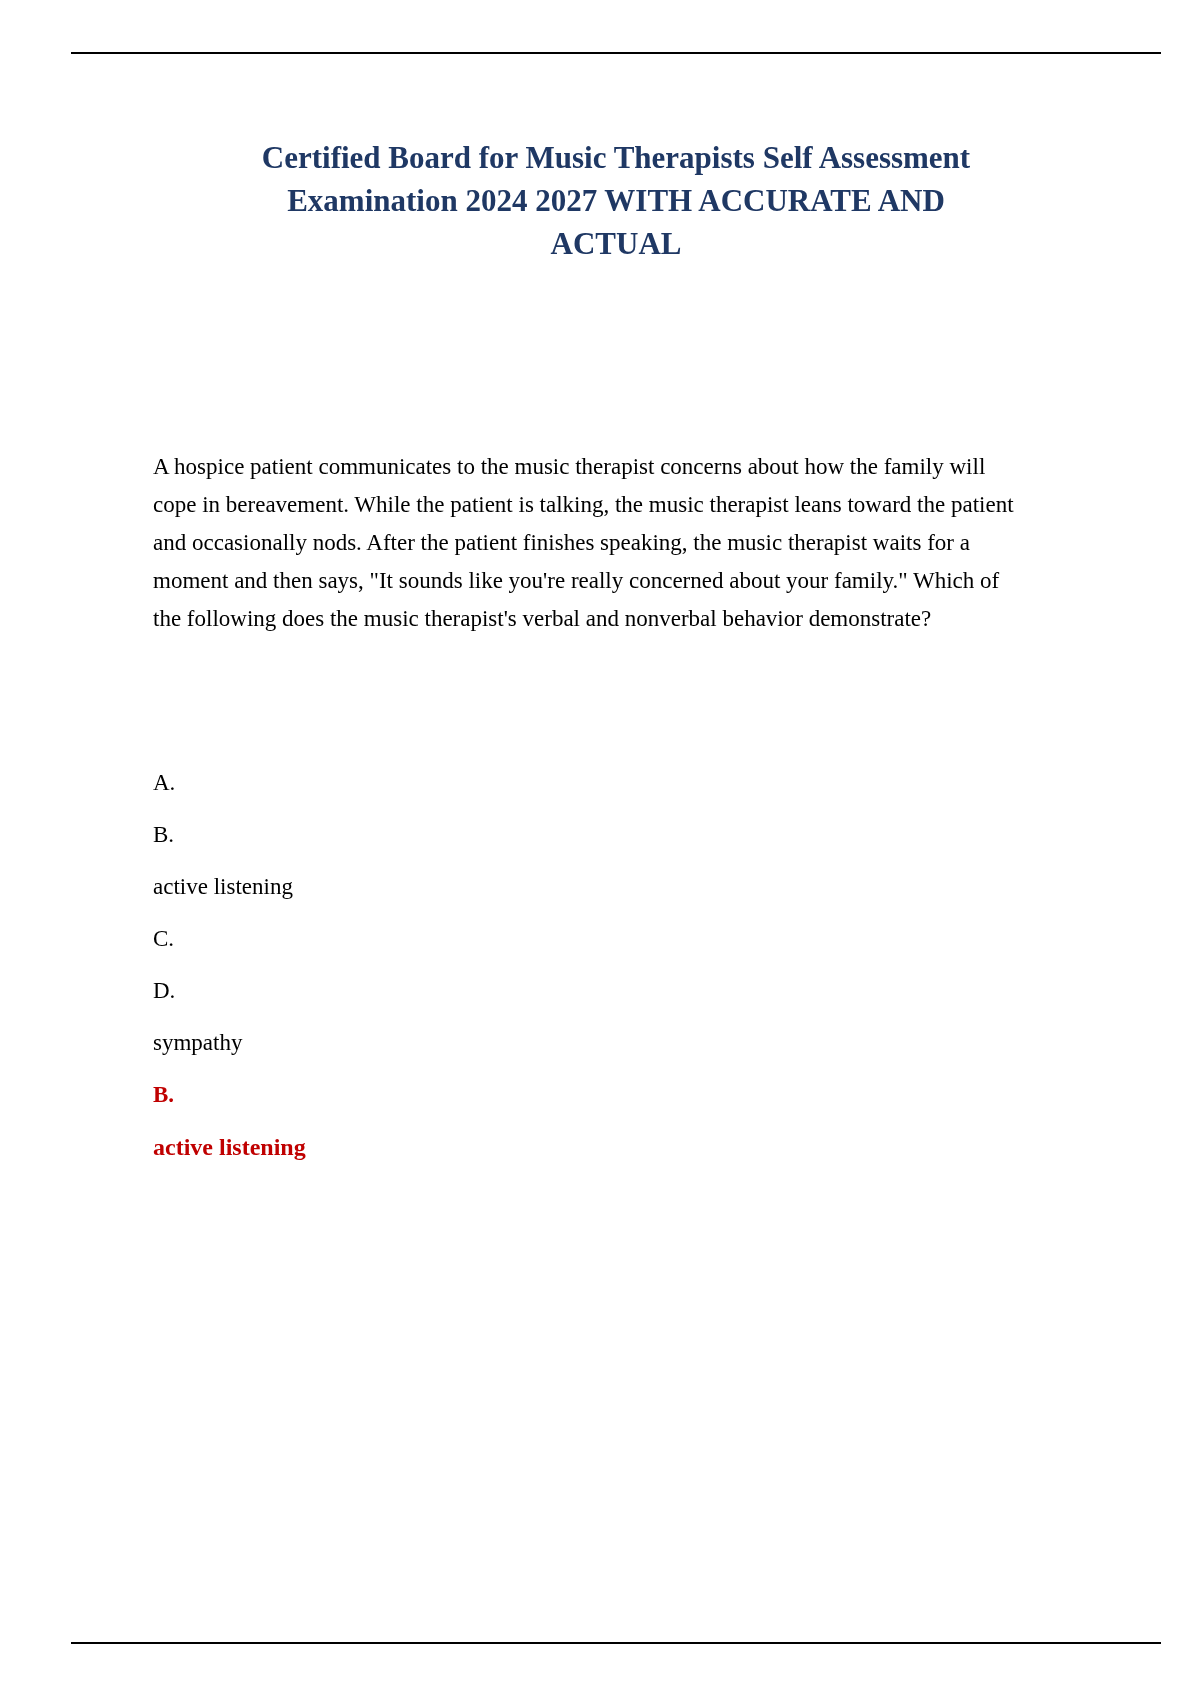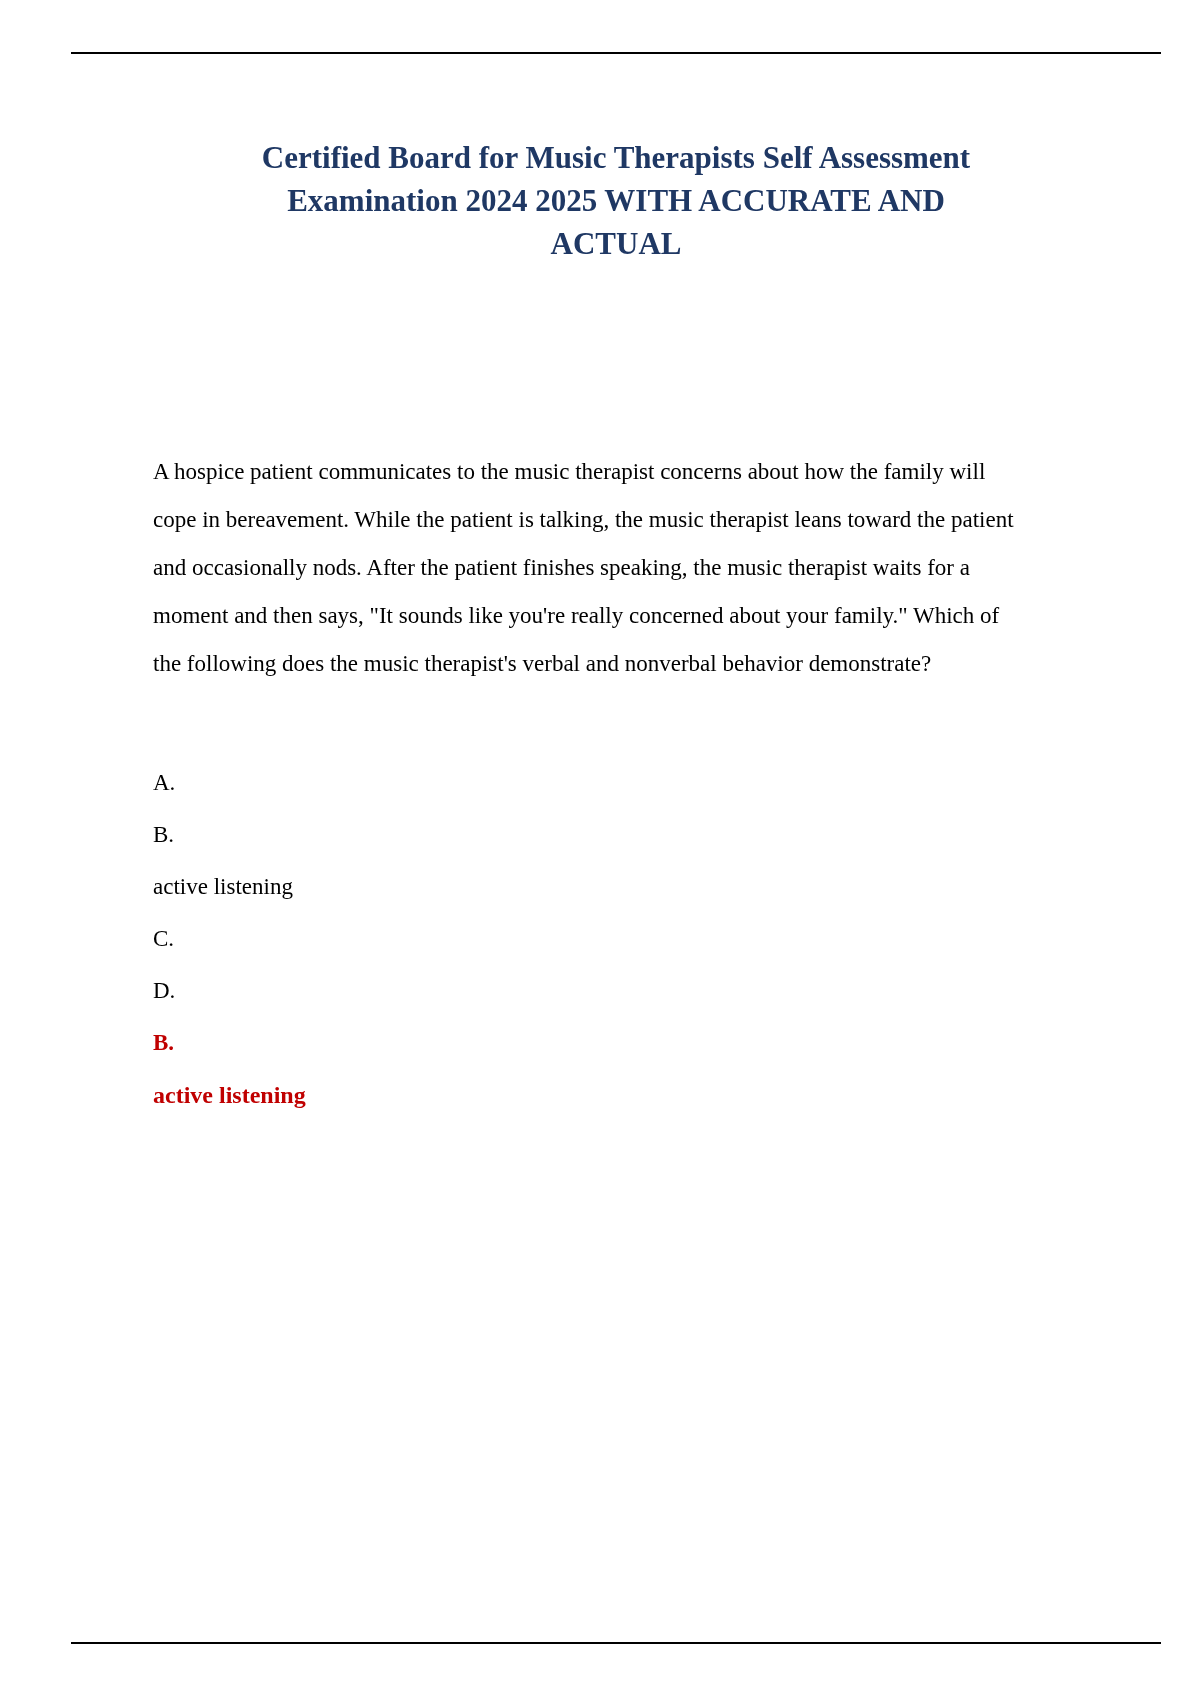--- a/index.html
+++ b/index.html
@@ -79,7 +79,7 @@
 
   <h1 class="doc-title">
     <span>Certified Board for Music Therapists Self Assessment</span><br>
-    <span>Examination 2024 2025 WITH ACCURATE AND</span><br>
+    <span>Examination 2024 2027 WITH ACCURATE AND</span><br>
     <span>ACTUAL</span>
   </h1>
 

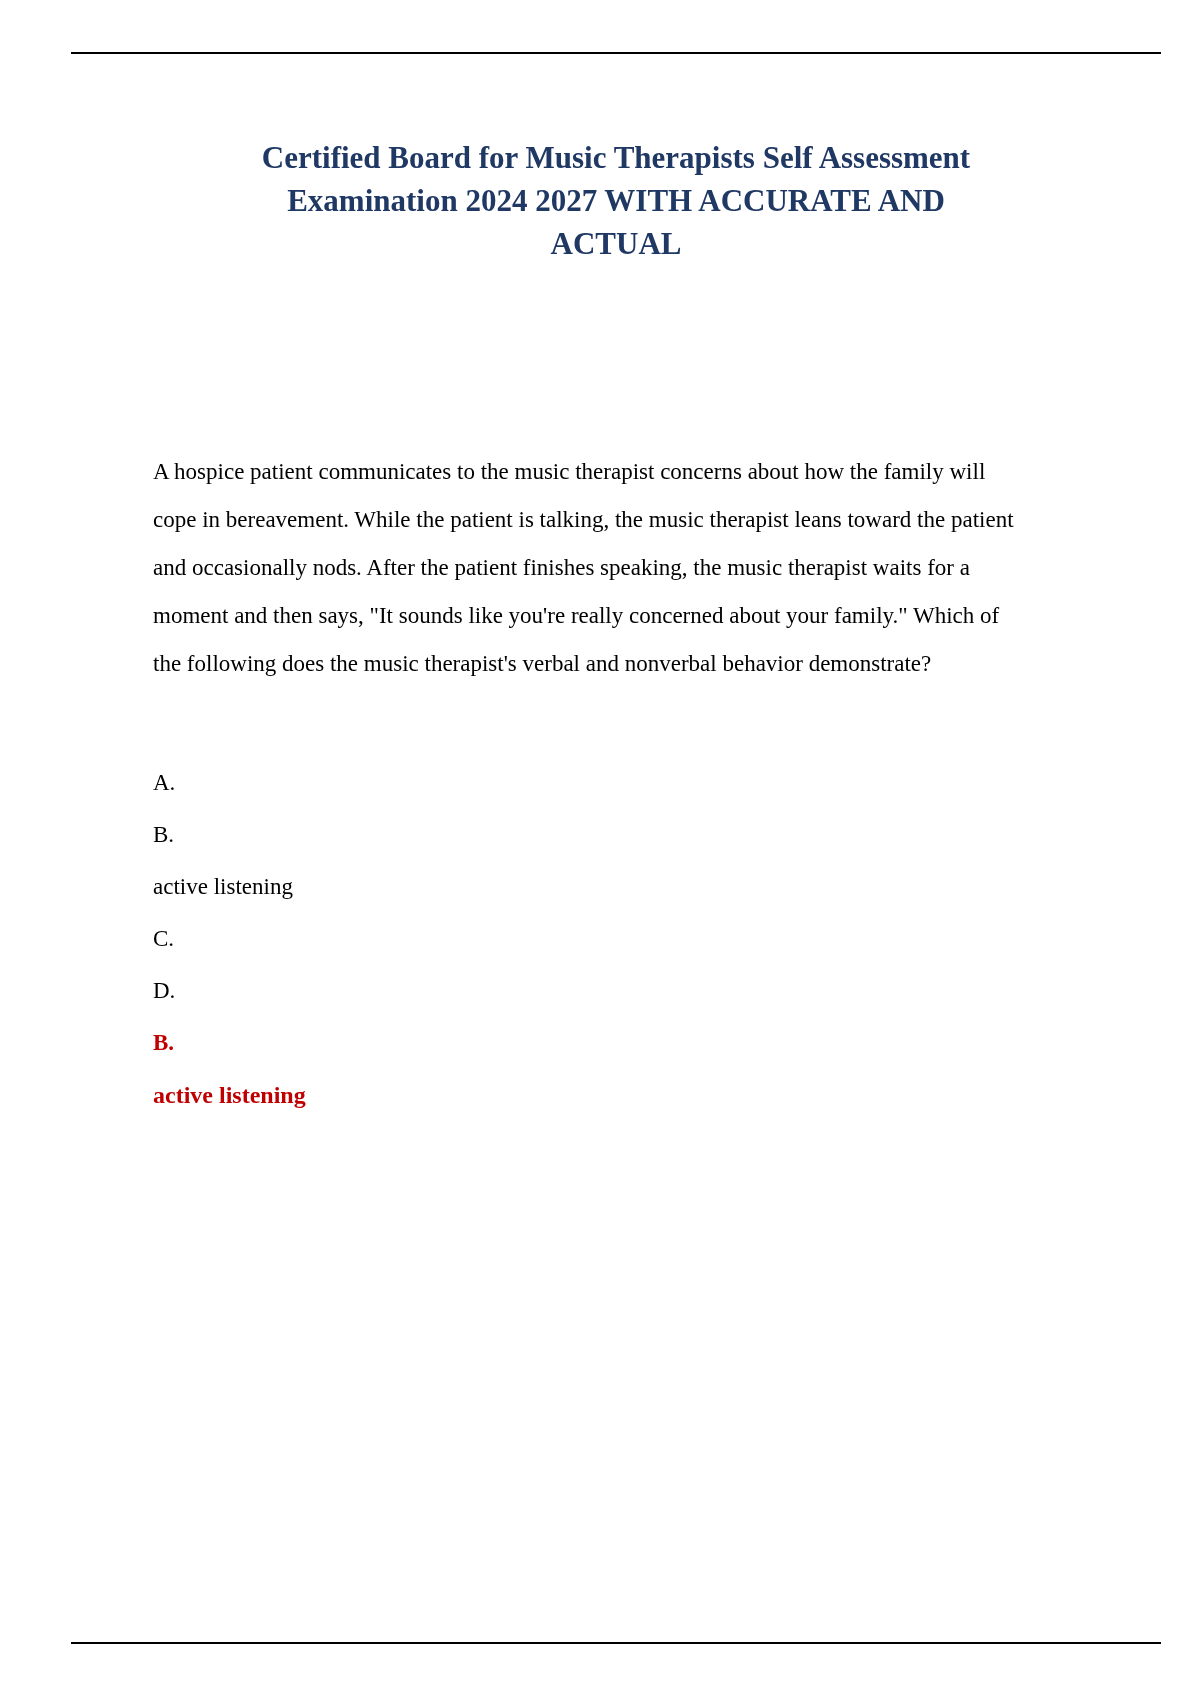--- a/index.html
+++ b/index.html
@@ -44,7 +44,7 @@
     left: 137px;
     width: 872px;
     font-size: 23px;
-    line-height: 48px;
+    line-height: 38px;
   }
   .question-text {
     margin: 0;

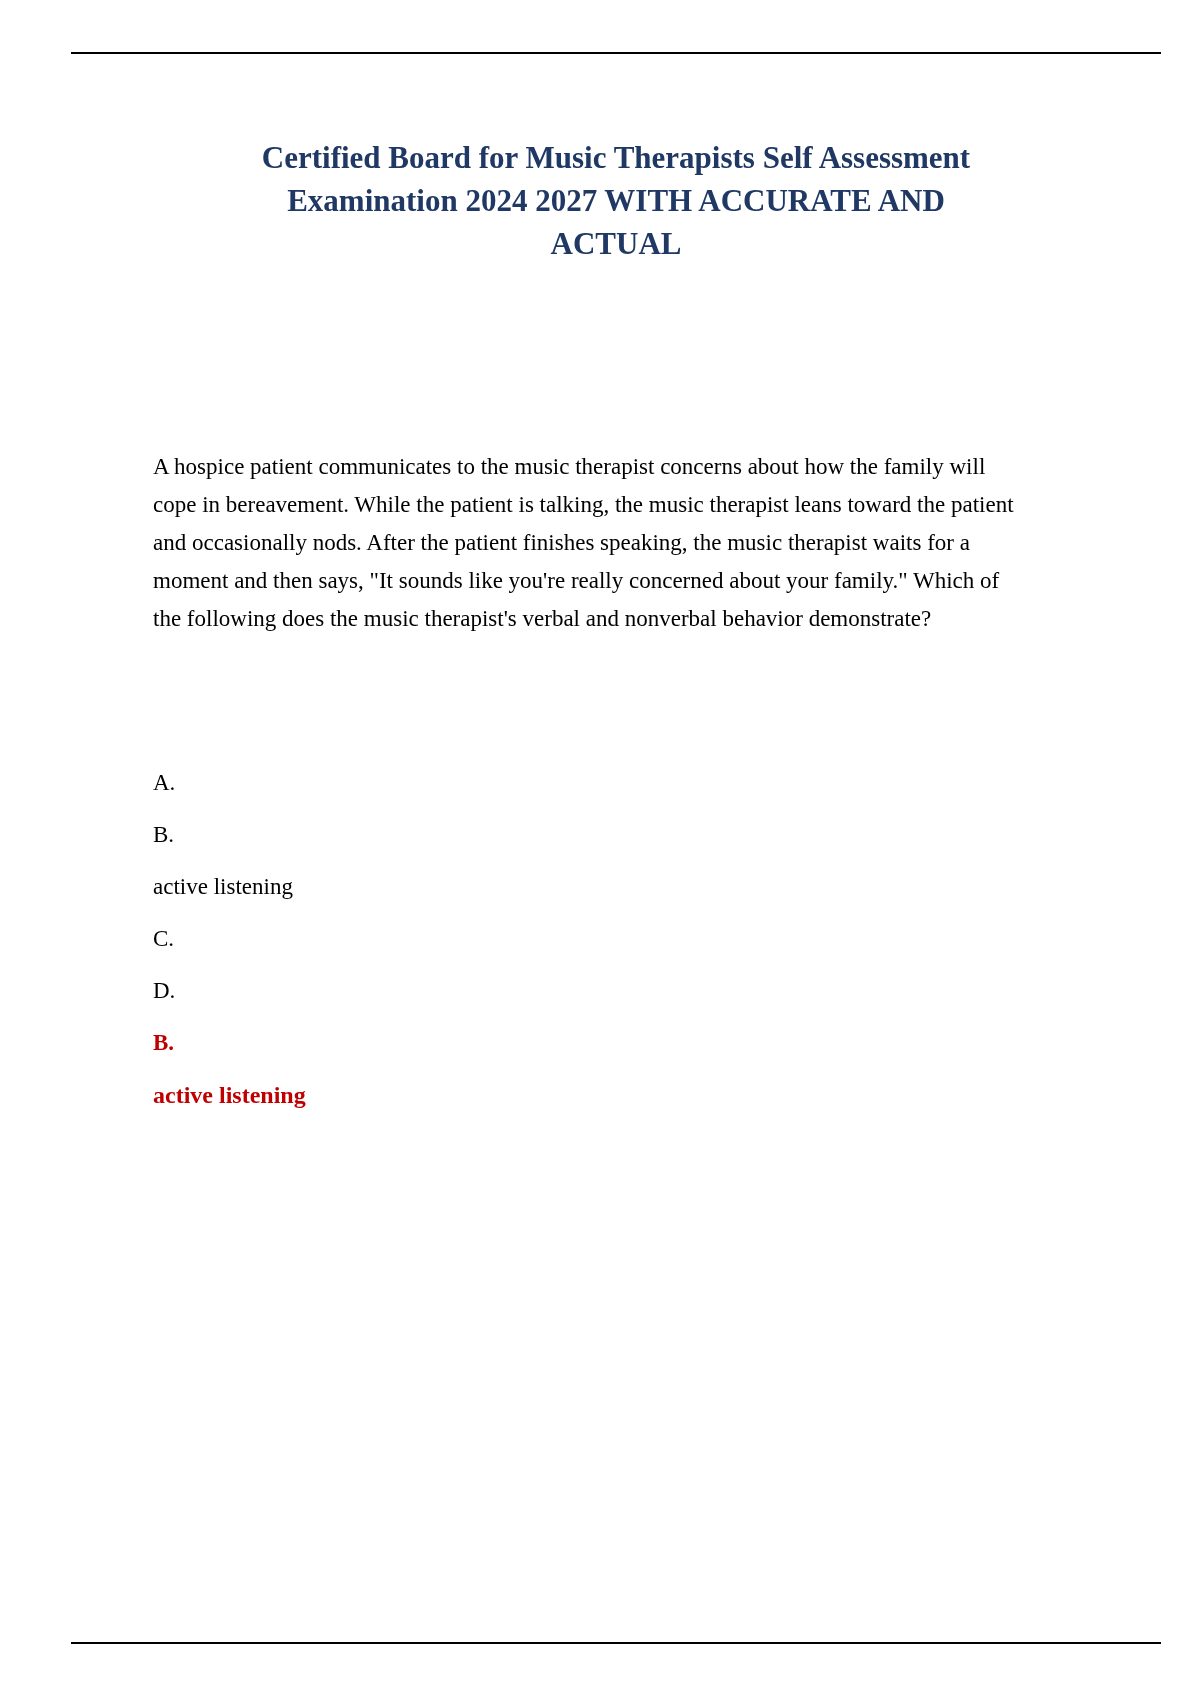--- a/index.html
+++ b/index.html
@@ -96,6 +96,7 @@
     <p>C.</p>
 
     <p>D.</p>
+    <p>sympathy</p>
 
     <p class="answer-label">B.</p>
     <p class="answer-text">active listening</p>

